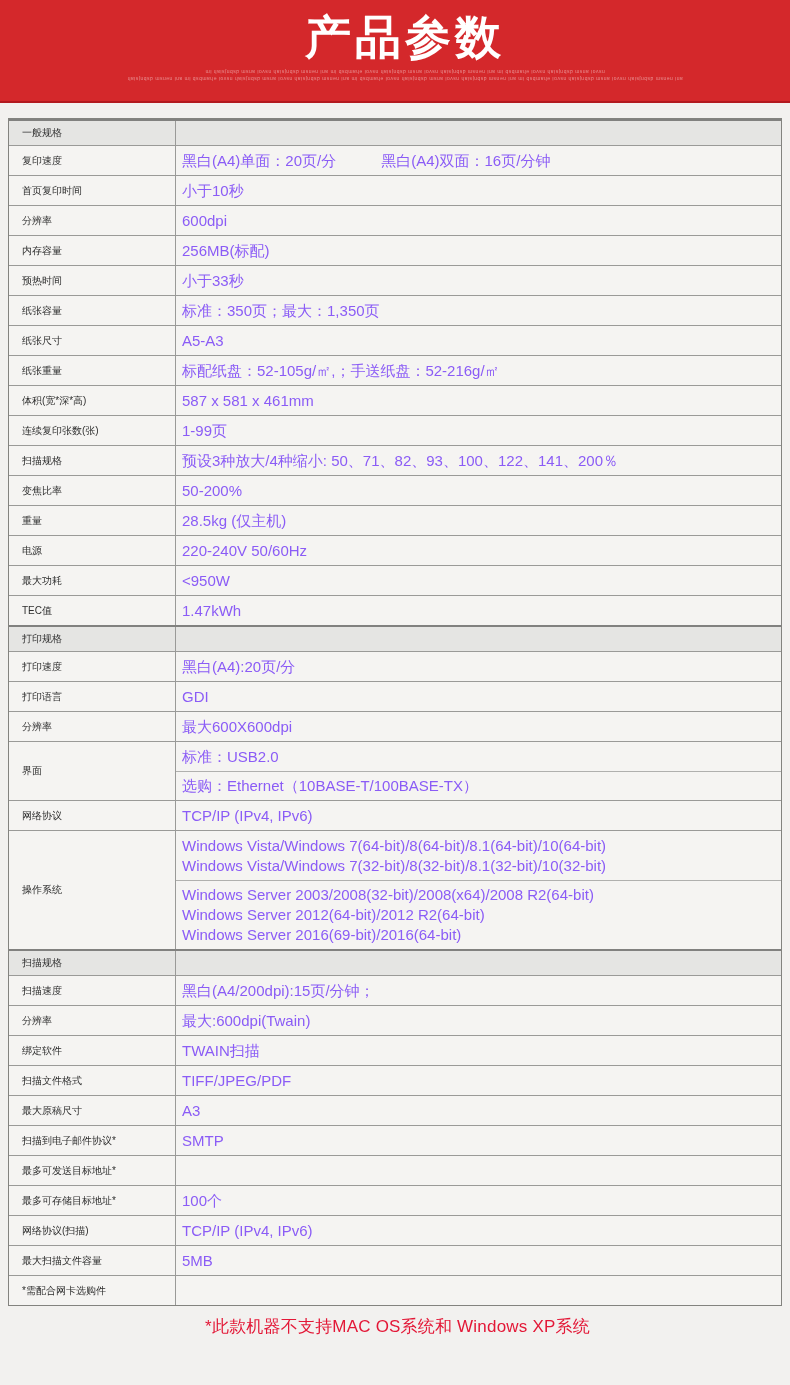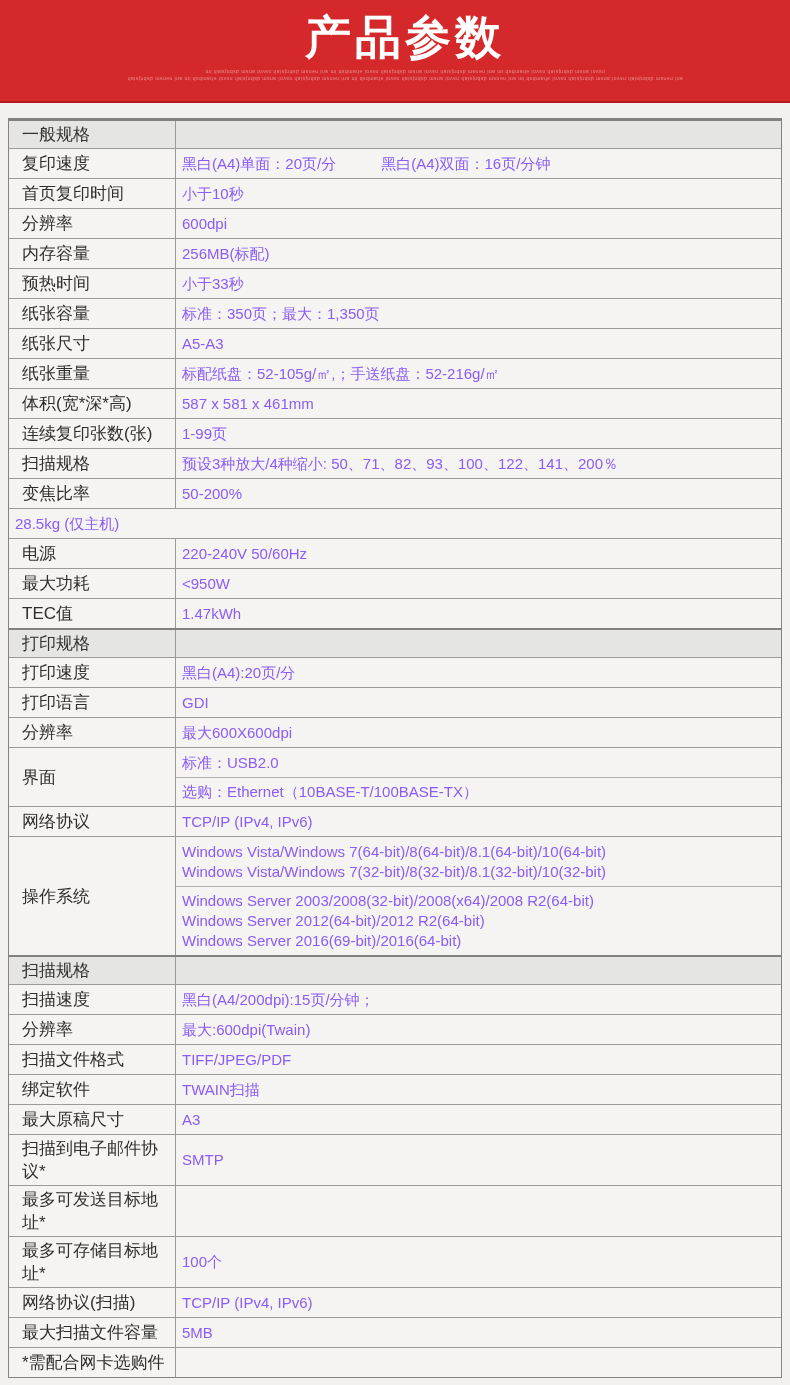--- a/index.html
+++ b/index.html
@@ -64,7 +64,7 @@
     display: flex;
     align-items: center;
     padding: 2px 6px 2px 13px;
-    font-size: 17px;
+    font-size: 10px;
     color: #2e2e2e;
   }
   .sec .lcell { color: #333333; }

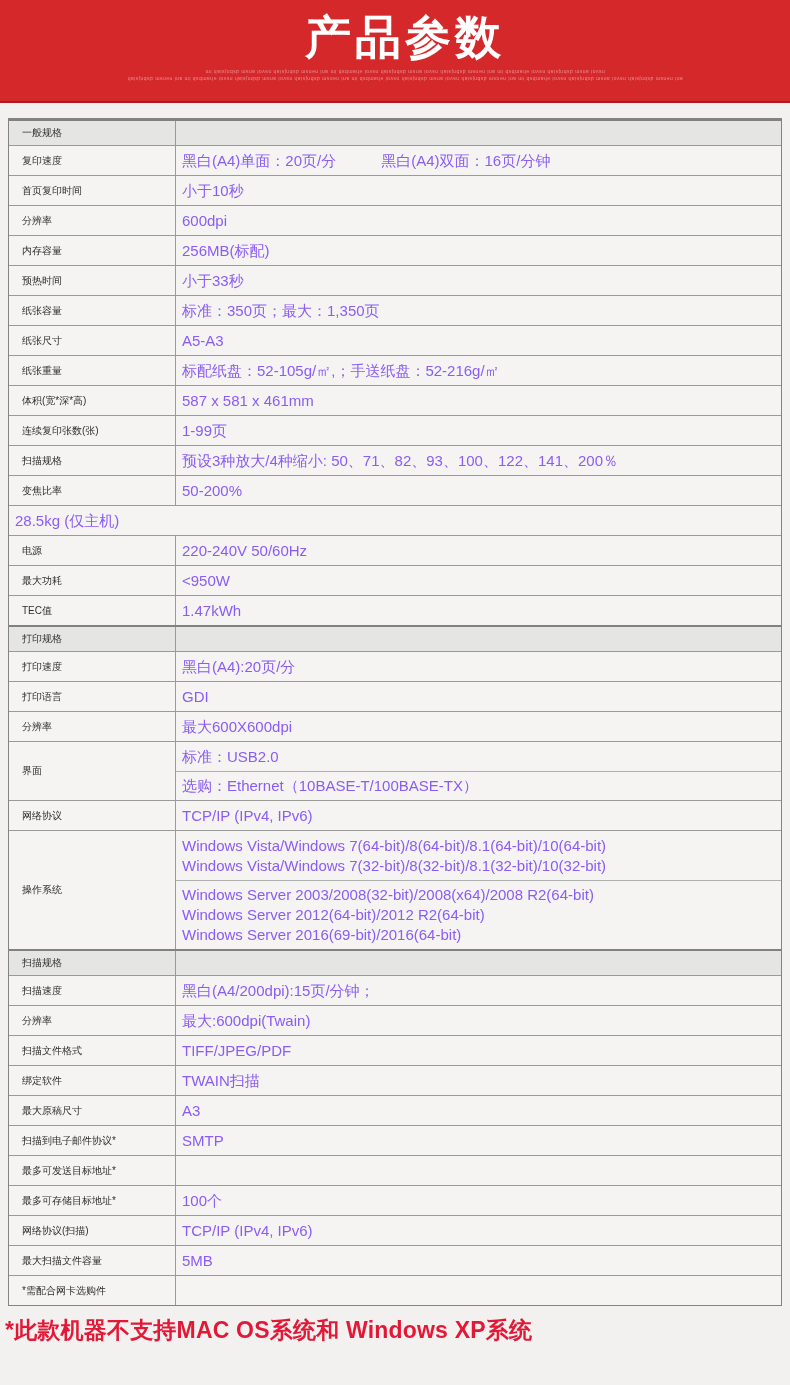--- a/index.html
+++ b/index.html
@@ -177,6 +177,7 @@
   </div>
 
   <div class="trow">
+    <div class="lcell">重量</div>
     <div class="vcell">28.5kg (仅主机)</div>
   </div>
 

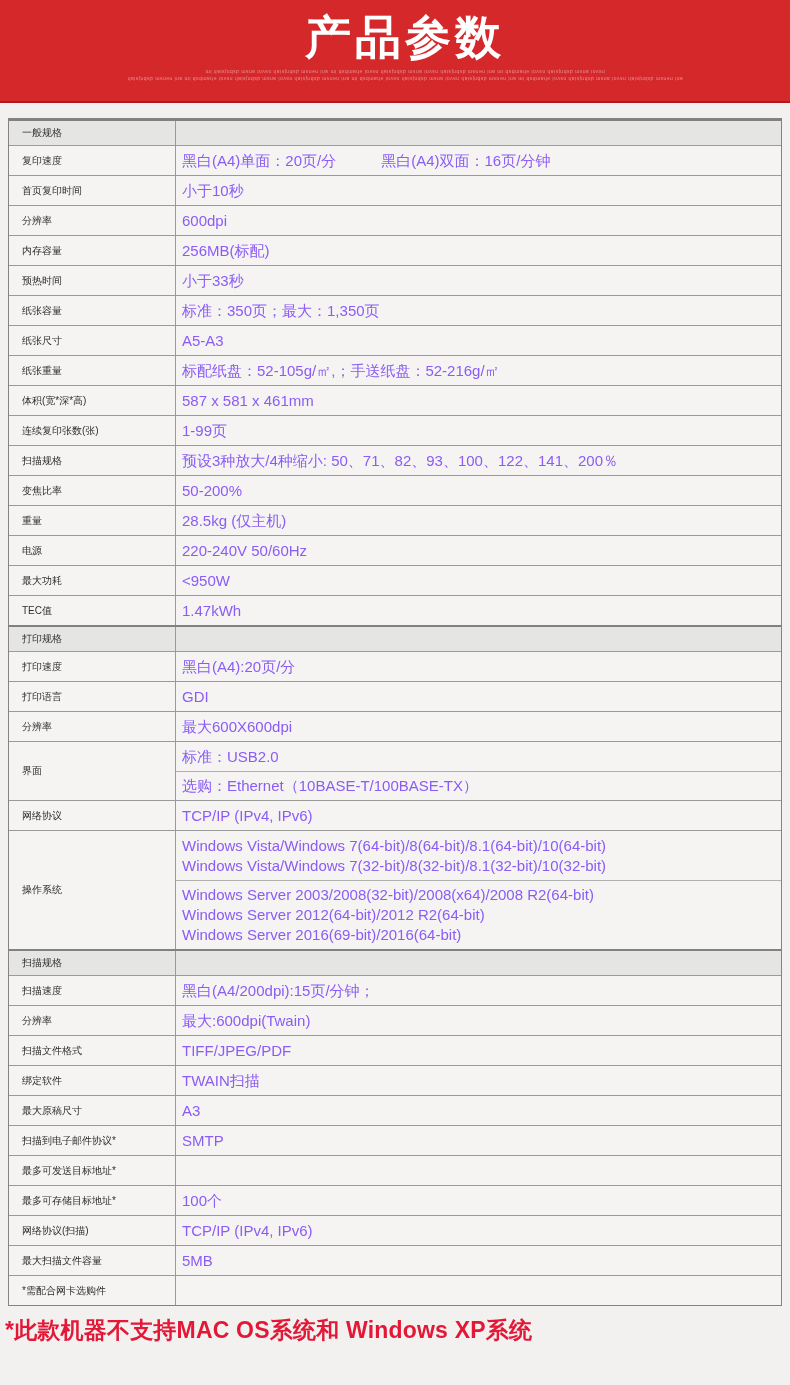--- a/index.html
+++ b/index.html
@@ -258,16 +258,16 @@
   </div>
 
   <div class="trow">
+    <div class="lcell">绑定软件</div>
+    <div class="vcell">TWAIN扫描</div>
+  </div>
+
+  <div class="trow">
     <div class="lcell">扫描文件格式</div>
     <div class="vcell">TIFF/JPEG/PDF</div>
   </div>
 
   <div class="trow">
-    <div class="lcell">绑定软件</div>
-    <div class="vcell">TWAIN扫描</div>
-  </div>
-
-  <div class="trow">
     <div class="lcell">最大原稿尺寸</div>
     <div class="vcell">A3</div>
   </div>

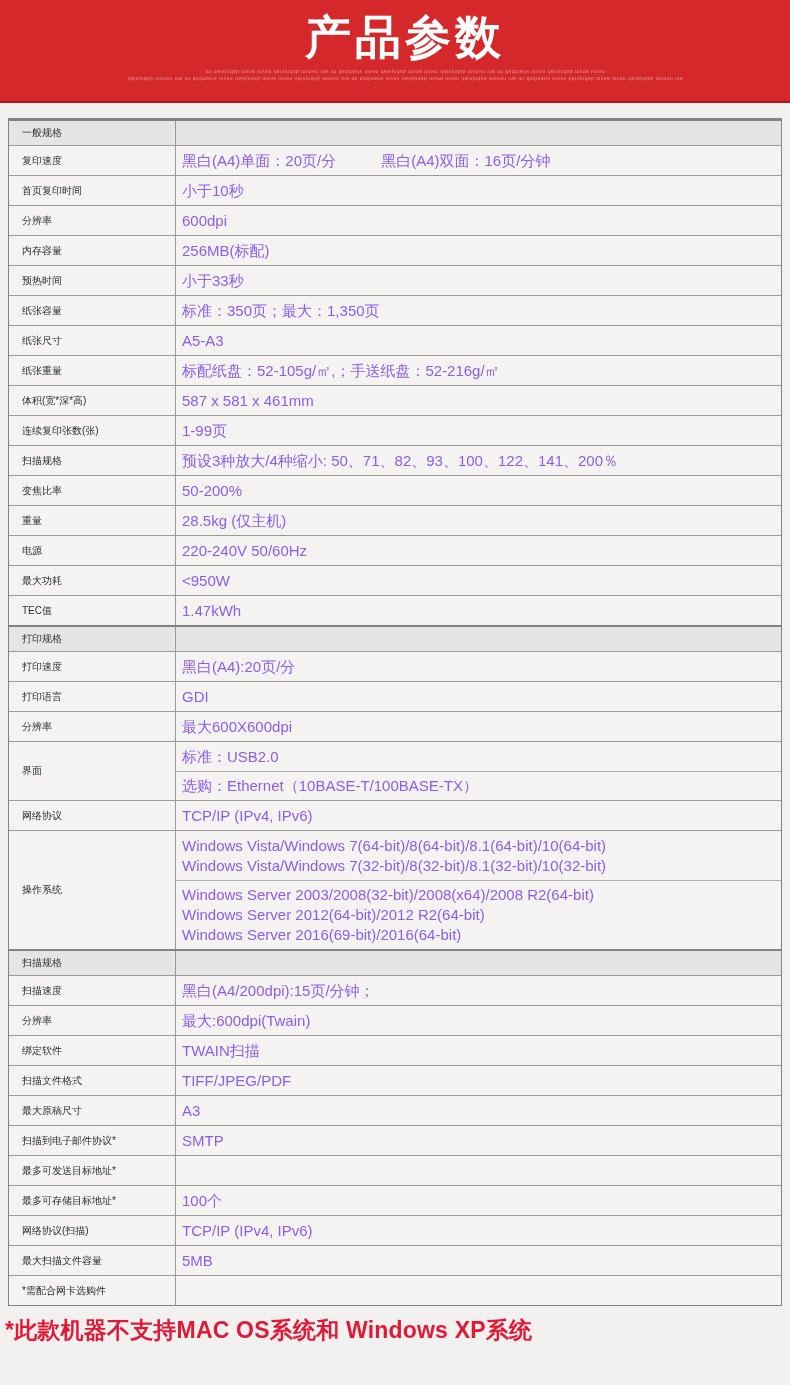--- a/index.html
+++ b/index.html
@@ -95,10 +95,11 @@
   
   .footnote {
     margin: 9px 0 0 5px;
-    font-size: 23px;
-    font-weight: 700;
+    font-size: 17px;
+    font-weight: 400;
     letter-spacing: 0.2px;
     color: #e31837;
+    text-align: center;
   }
 </style>
 </head>

